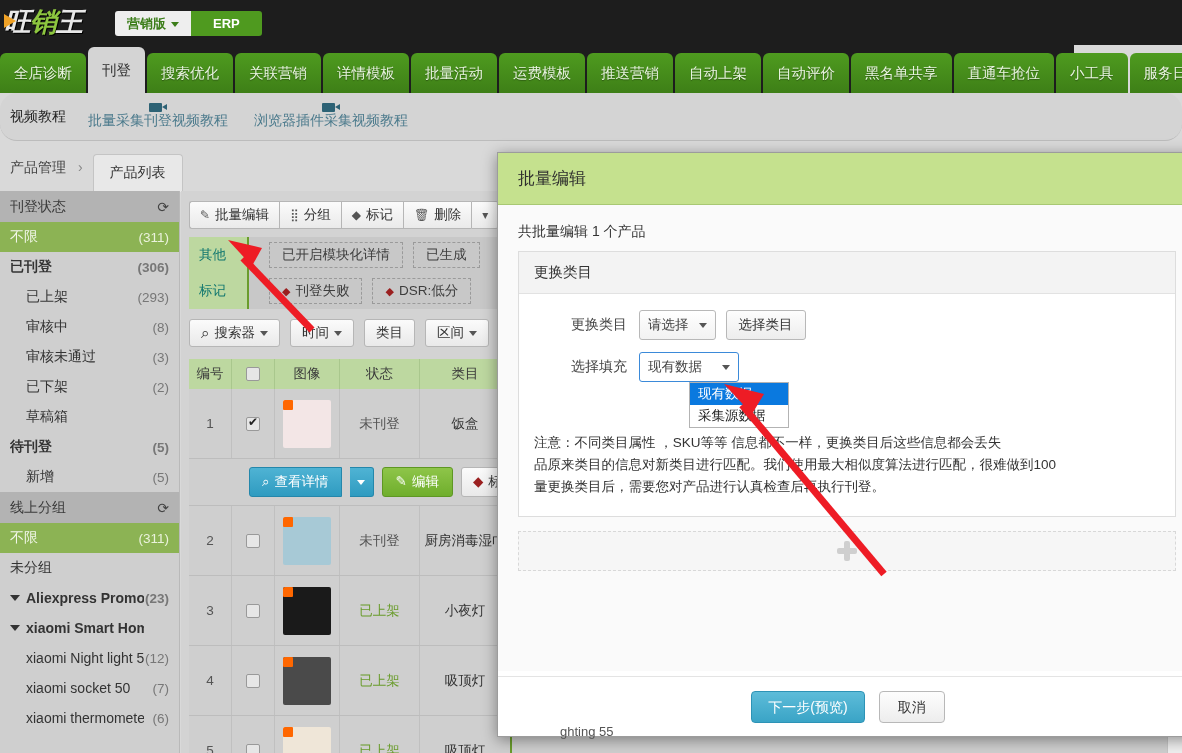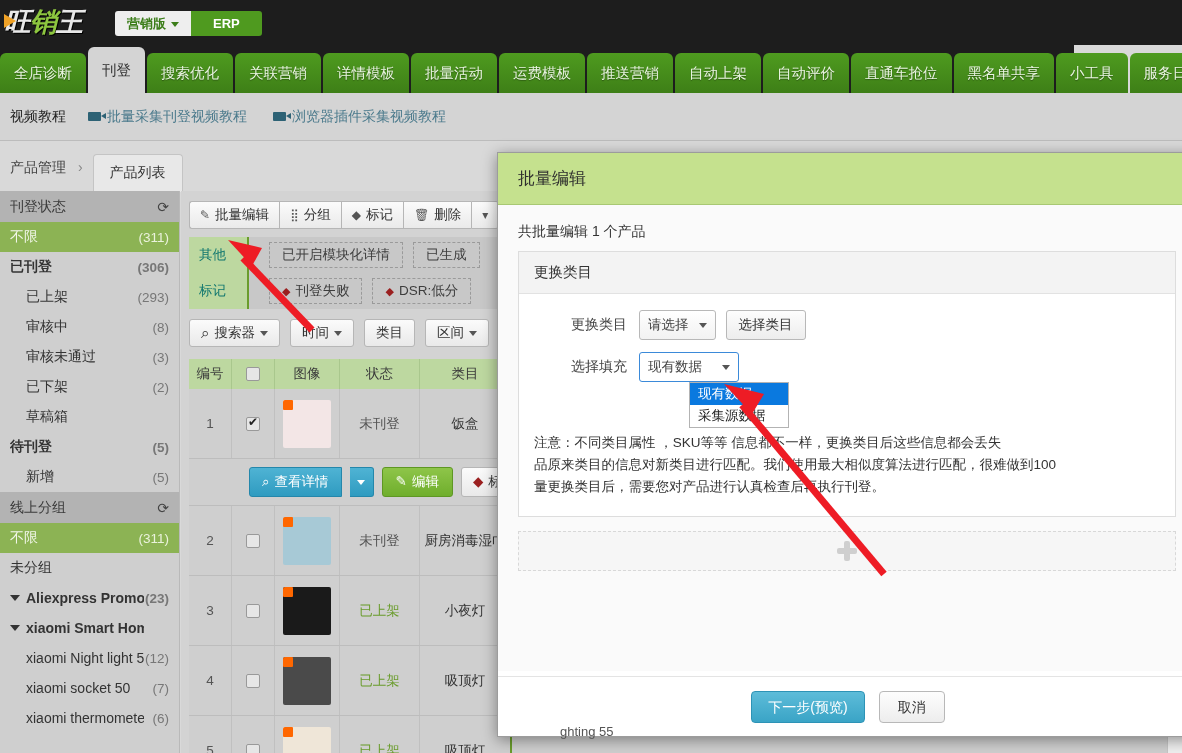--- a/index.html
+++ b/index.html
@@ -392,8 +392,8 @@
       <div class="nav-tab">推送营销</div>
       <div class="nav-tab">自动上架</div>
       <div class="nav-tab">自动评价</div>
+      <div class="nav-tab">黑名单共享</div>
       <div class="nav-tab">直通车抢位</div>
-      <div class="nav-tab">黑名单共享</div>
       <div class="nav-tab">小工具</div>
       <div class="nav-tab">服务日志</div>
     </div>

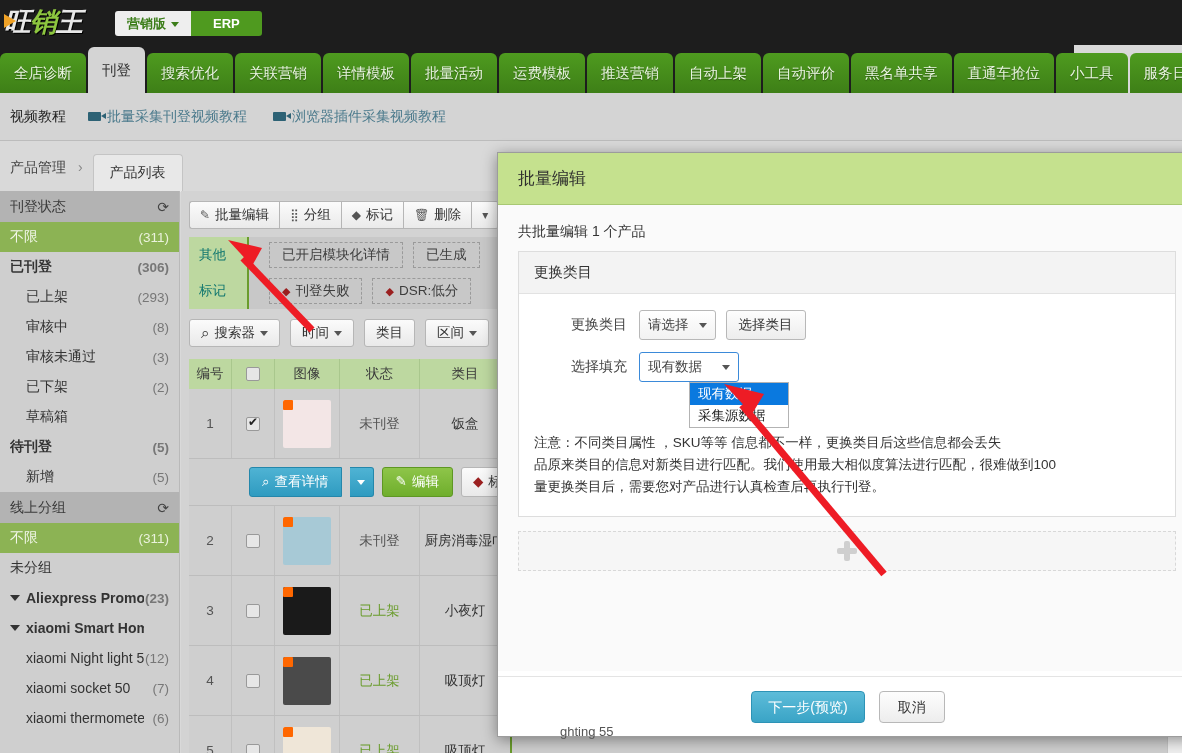--- a/index.html
+++ b/index.html
@@ -77,6 +77,7 @@
     background: #d4d4d4;
     display: flex; align-items: center; padding-left: 10px;
     border-bottom: 1px solid #bcbcbc;
+    border-radius: 17px;
   }
   .vid-title { font-size: 14px; color: #222; margin-right: 22px; }
   .vid-link {

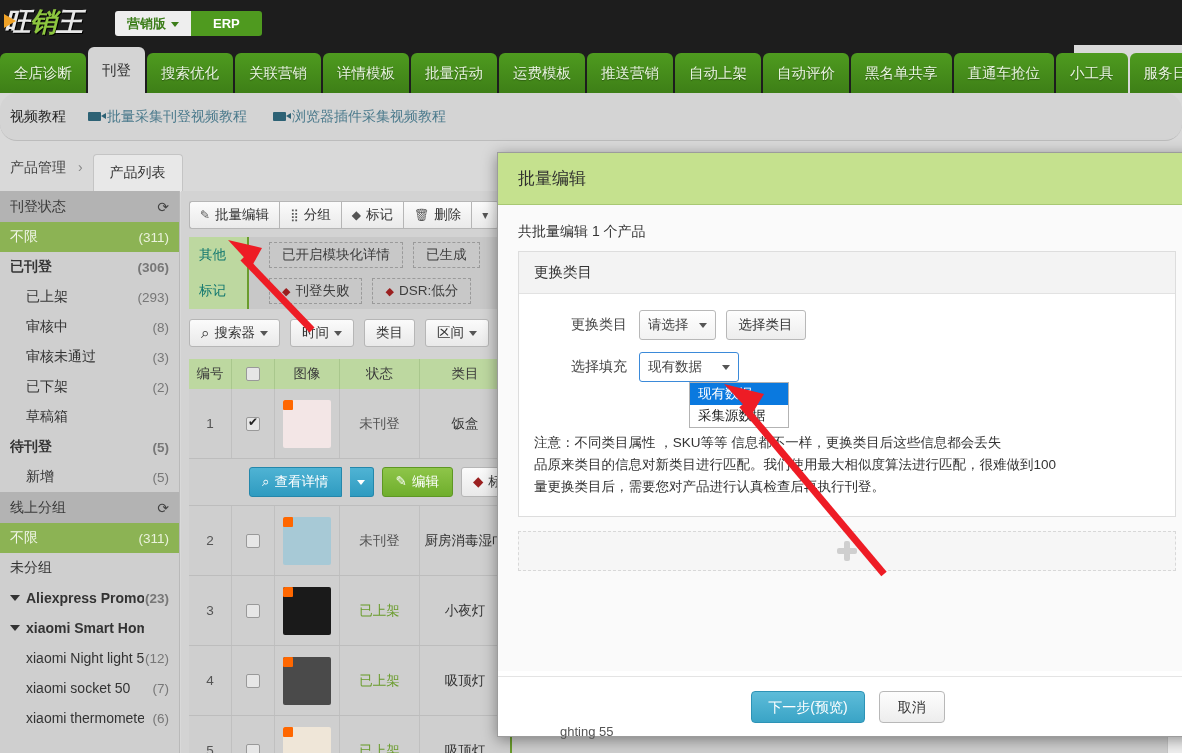--- a/index.html
+++ b/index.html
@@ -82,7 +82,7 @@
   .vid-title { font-size: 14px; color: #222; margin-right: 22px; }
   .vid-link {
     font-size: 14px; color: #4b7a8c; margin-right: 26px;
-    display: flex; align-items: center; cursor: pointer;
+    display: flex; align-items: center; cursor: pointer; flex-direction: column;
   }
   .cam-icon {
     display:inline-block; position: relative;

